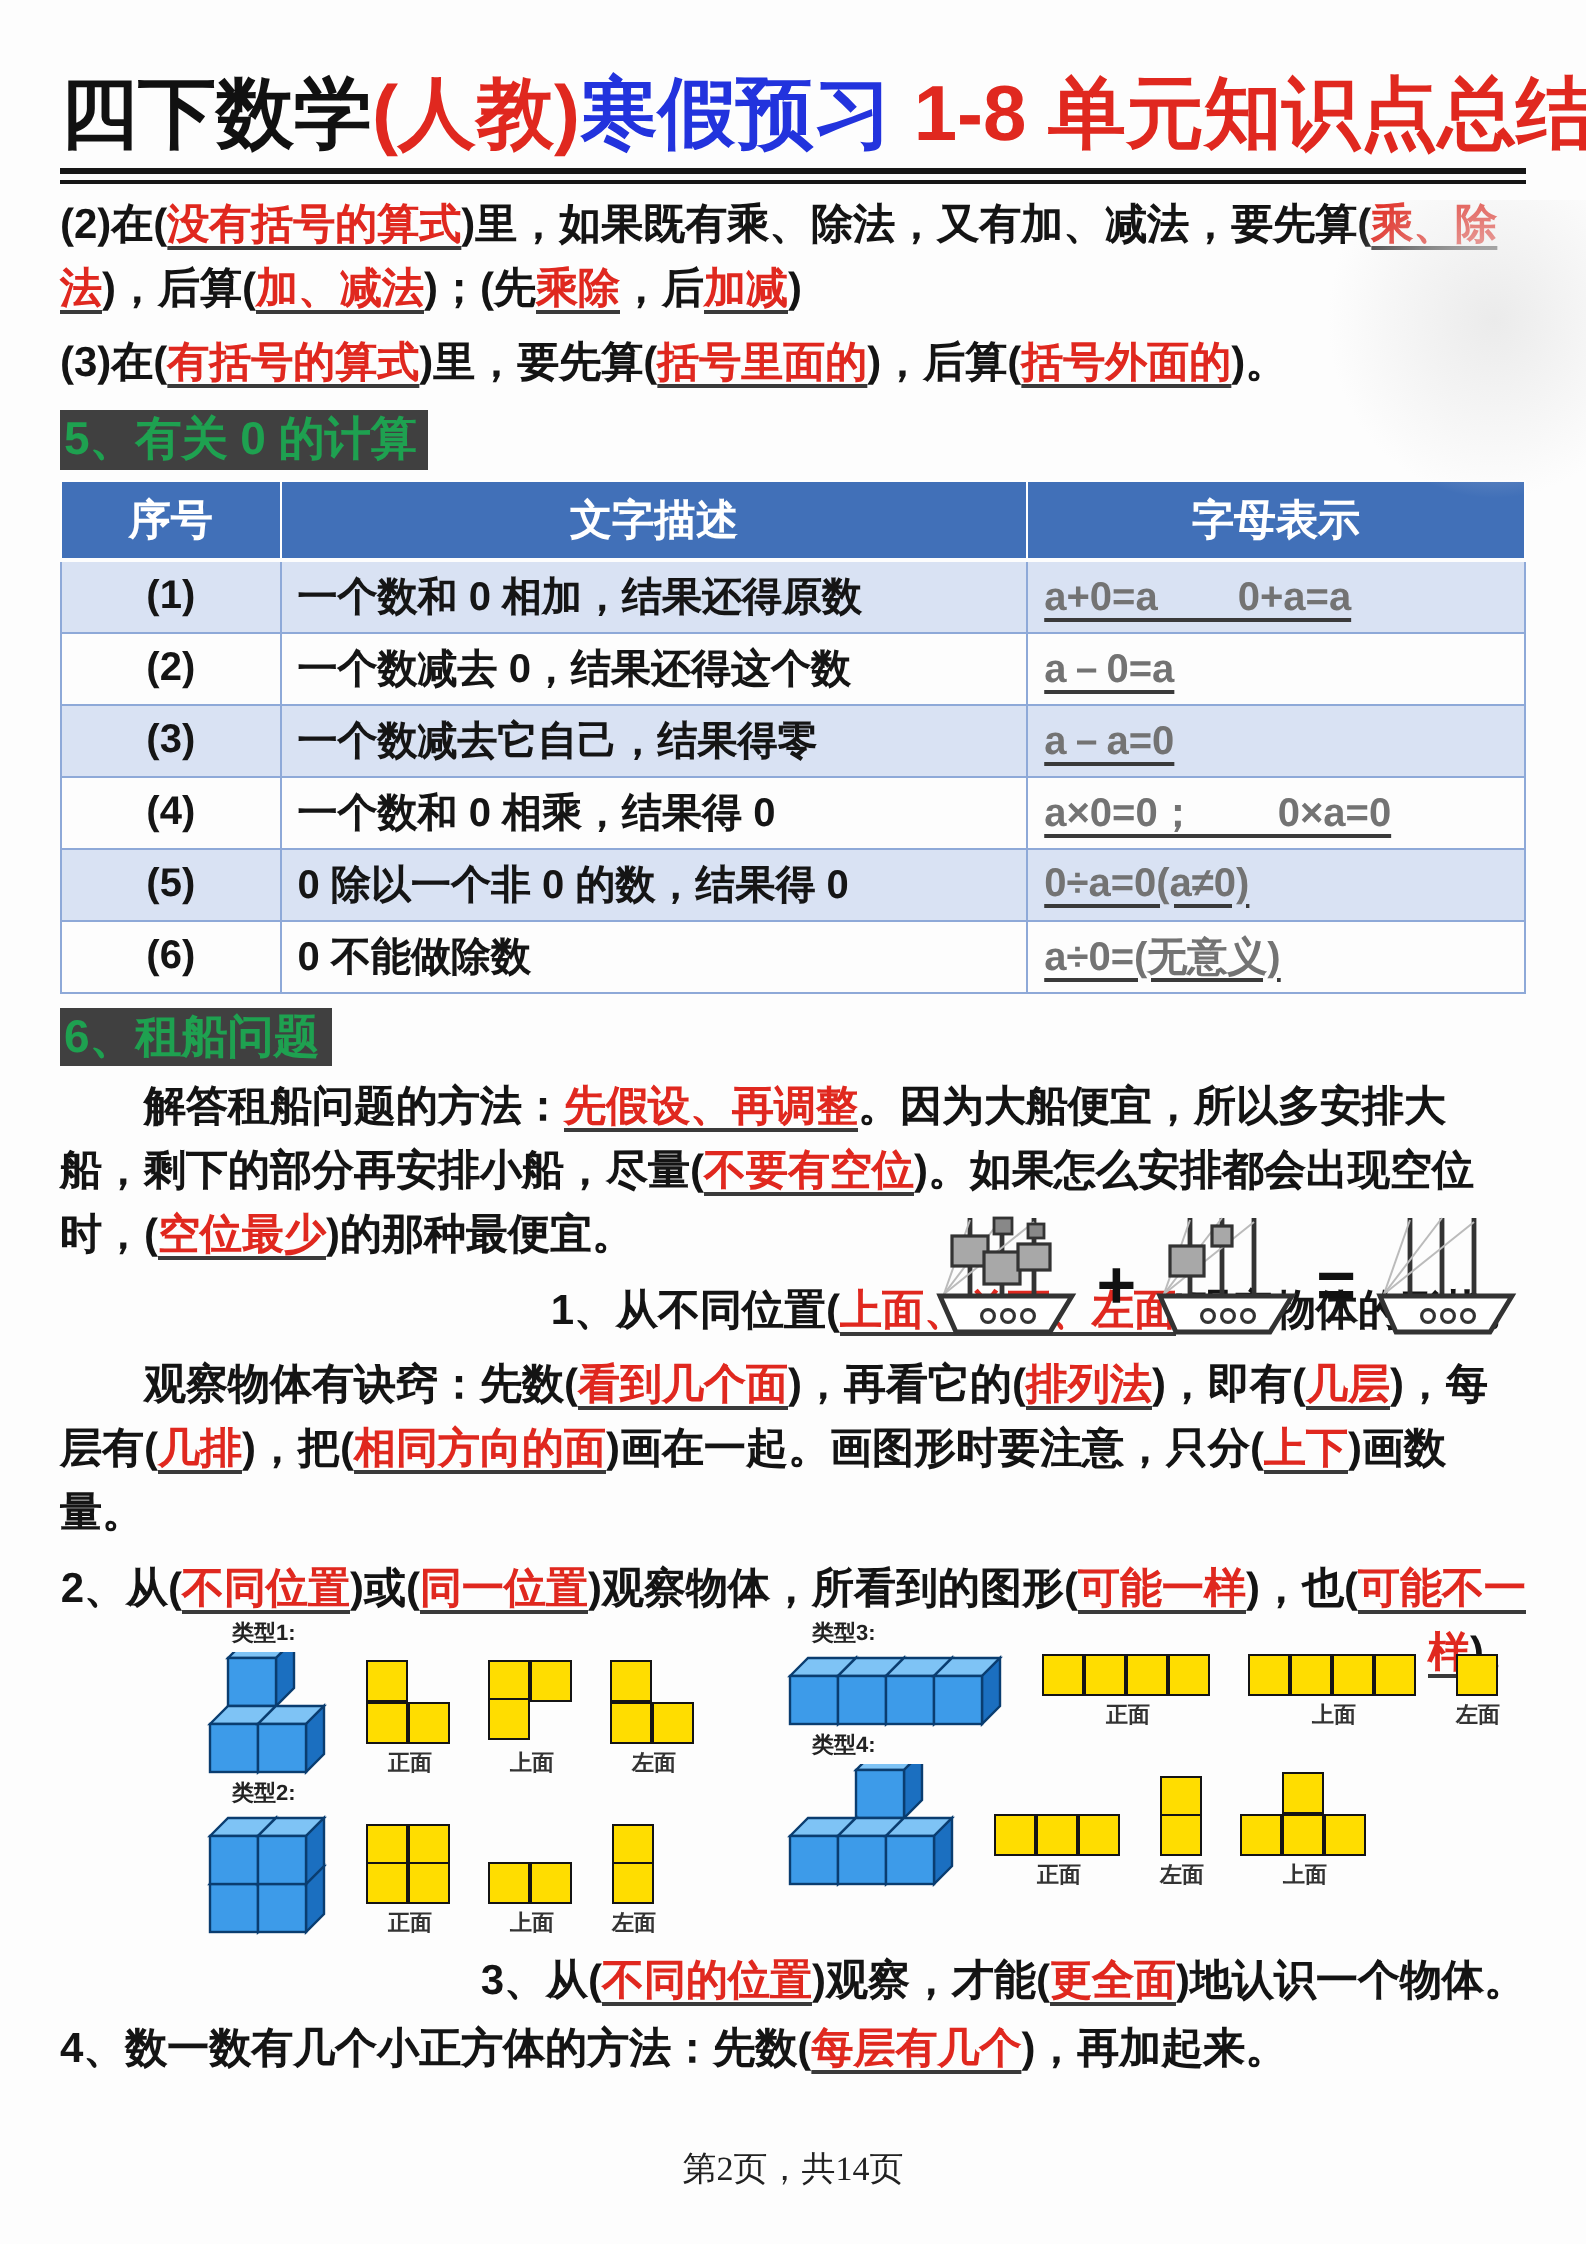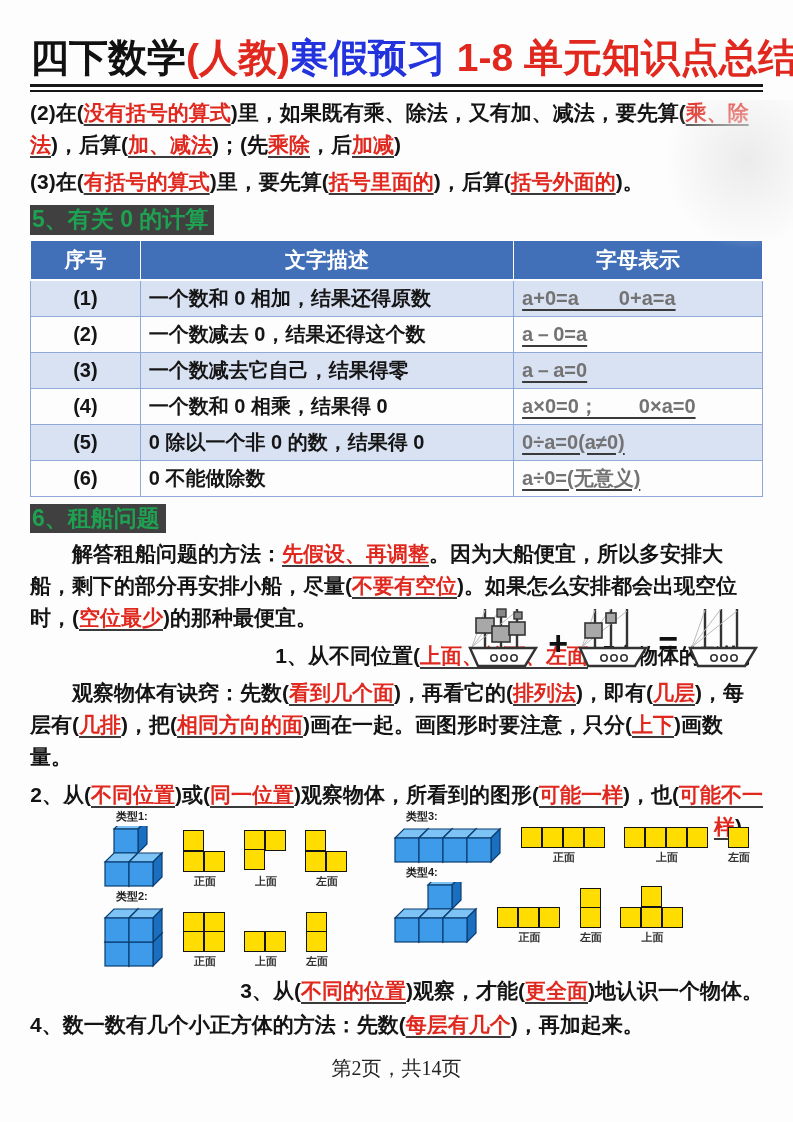--- a/index.html
+++ b/index.html
@@ -58,7 +58,7 @@
   .view .vlabel { font-size:11px; color:#333; margin-top:3px; font-weight:600; }
   
   .item { margin-top:6px;text-align:right; }
-  .footer { position:absolute; left:0; right:0; bottom:40px; text-align:center; font-size:20px; color:#222;
+  .footer { position:absolute; left:0; right:0; bottom:26px; text-align:center; font-size:17px; color:#222;
             font-family:"Liberation Serif", serif; }
 </style>
 </head>

